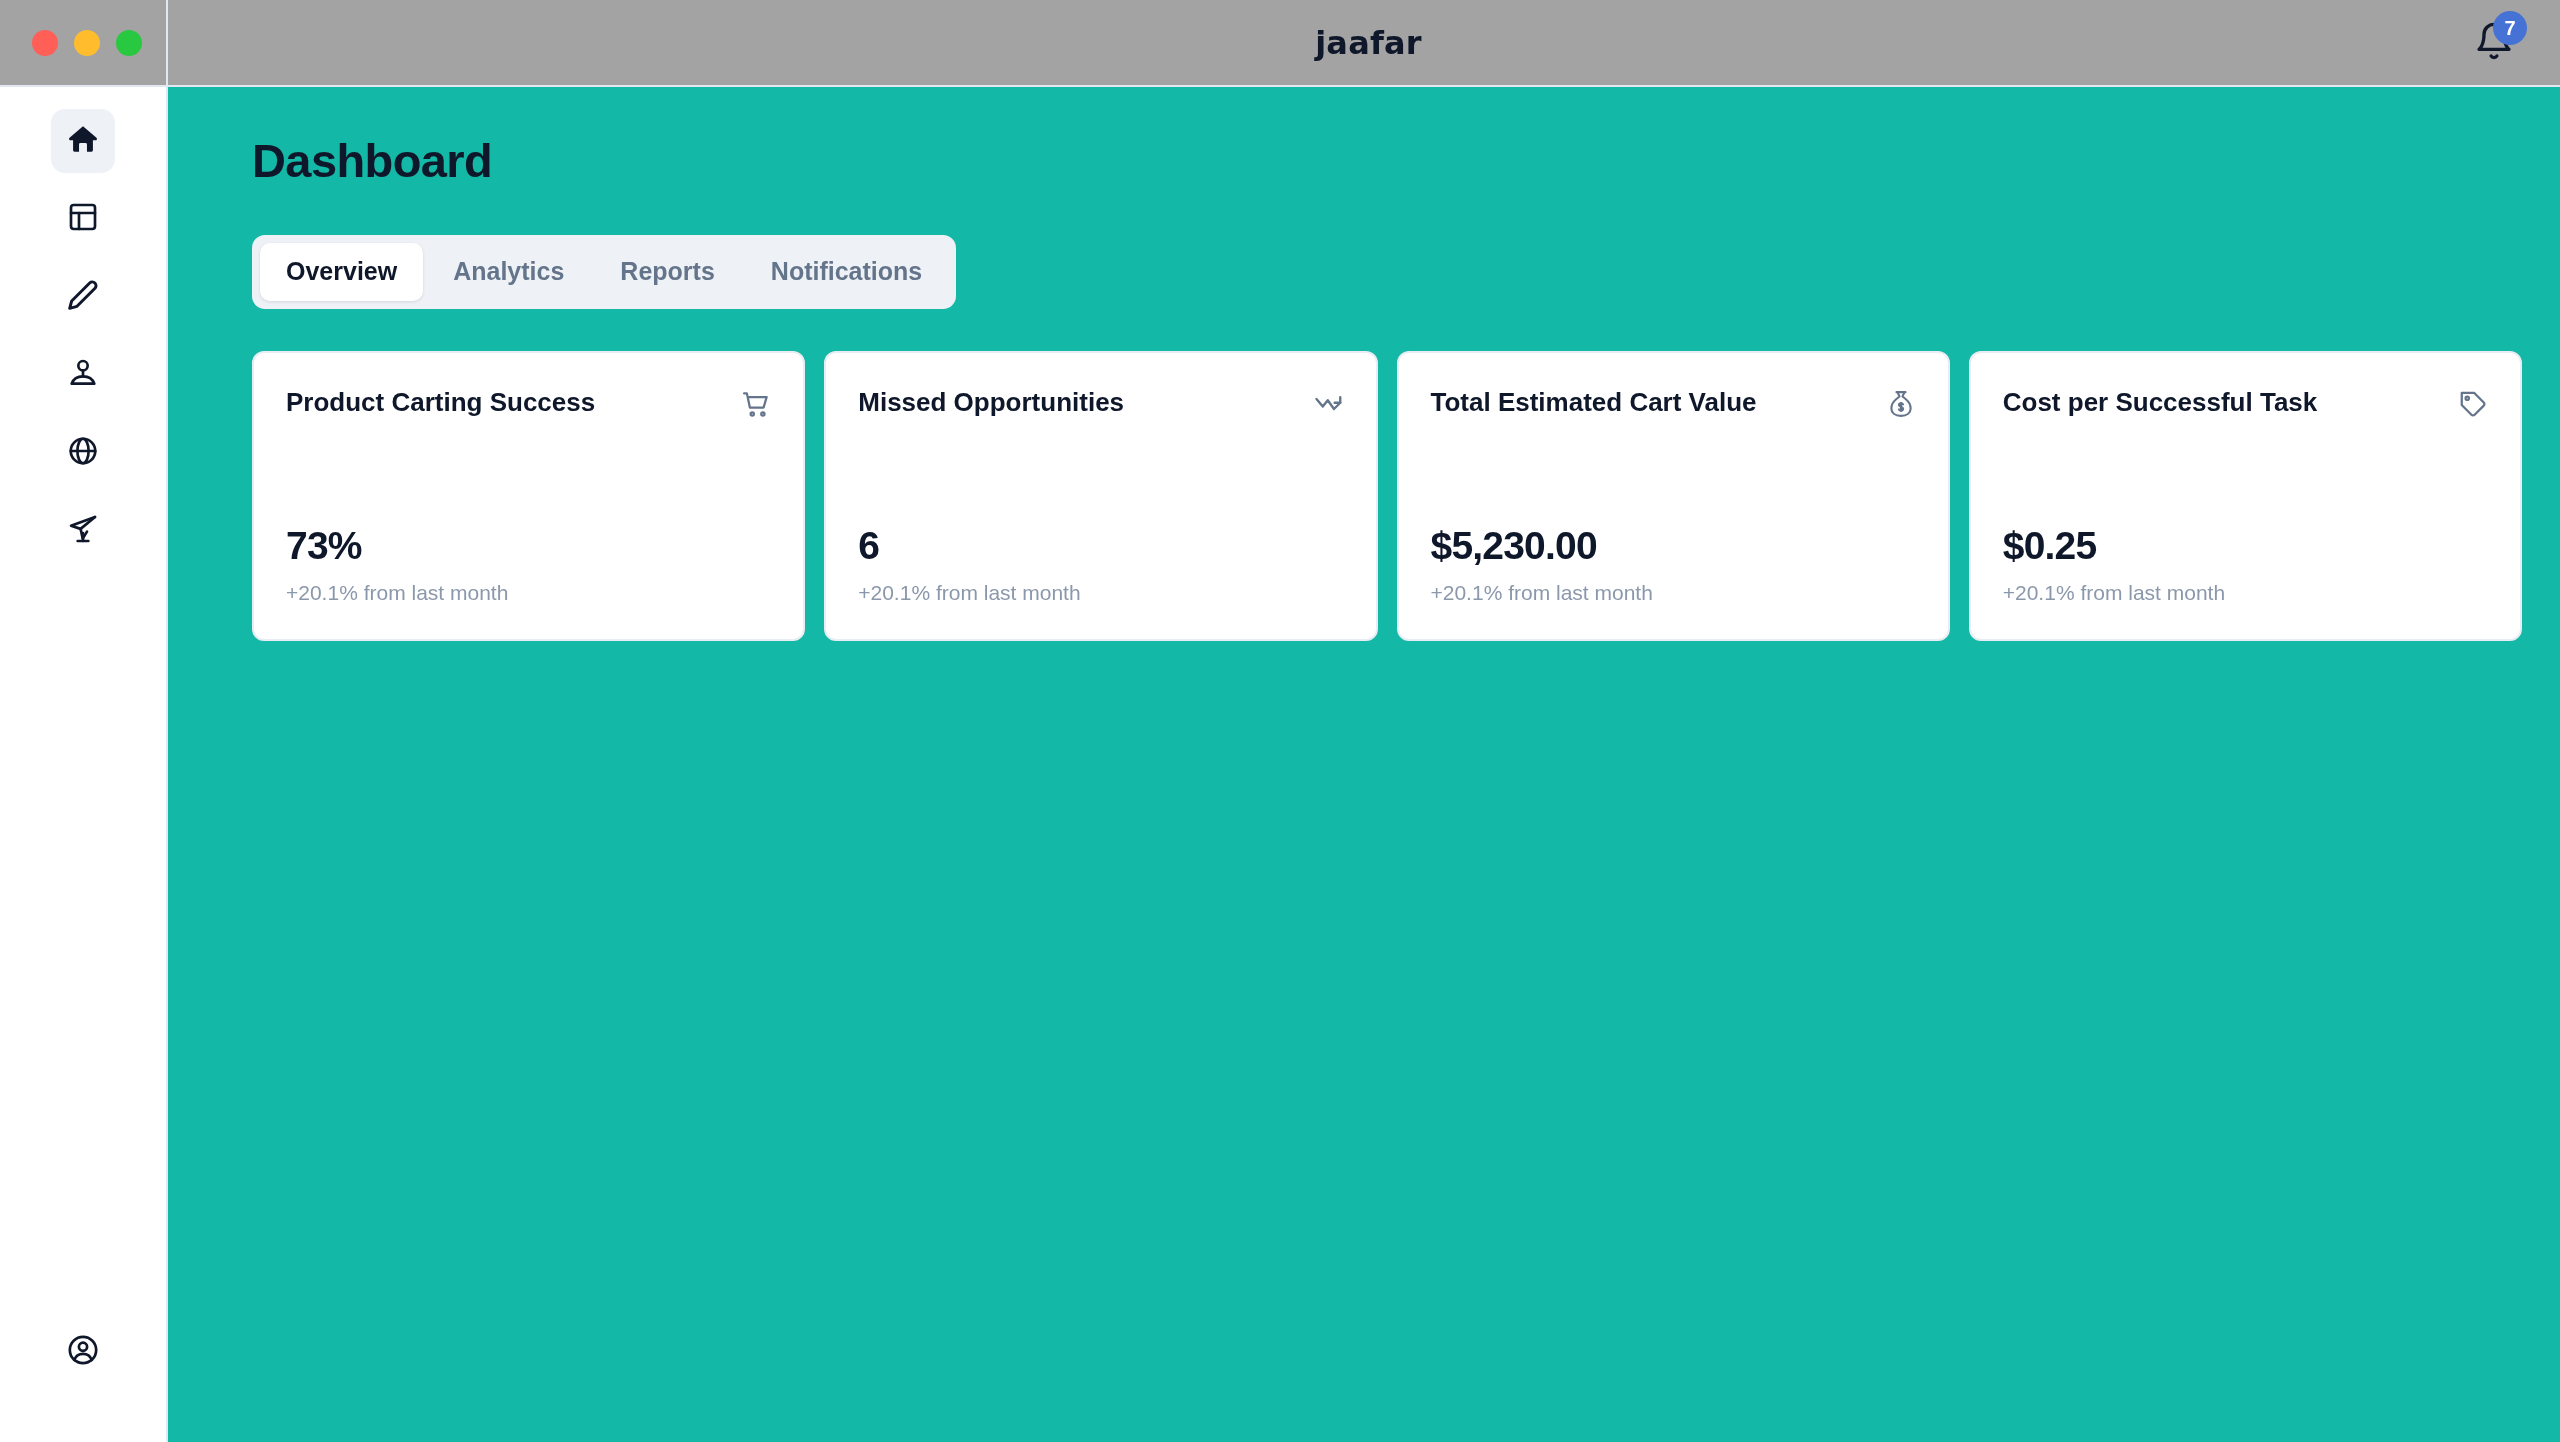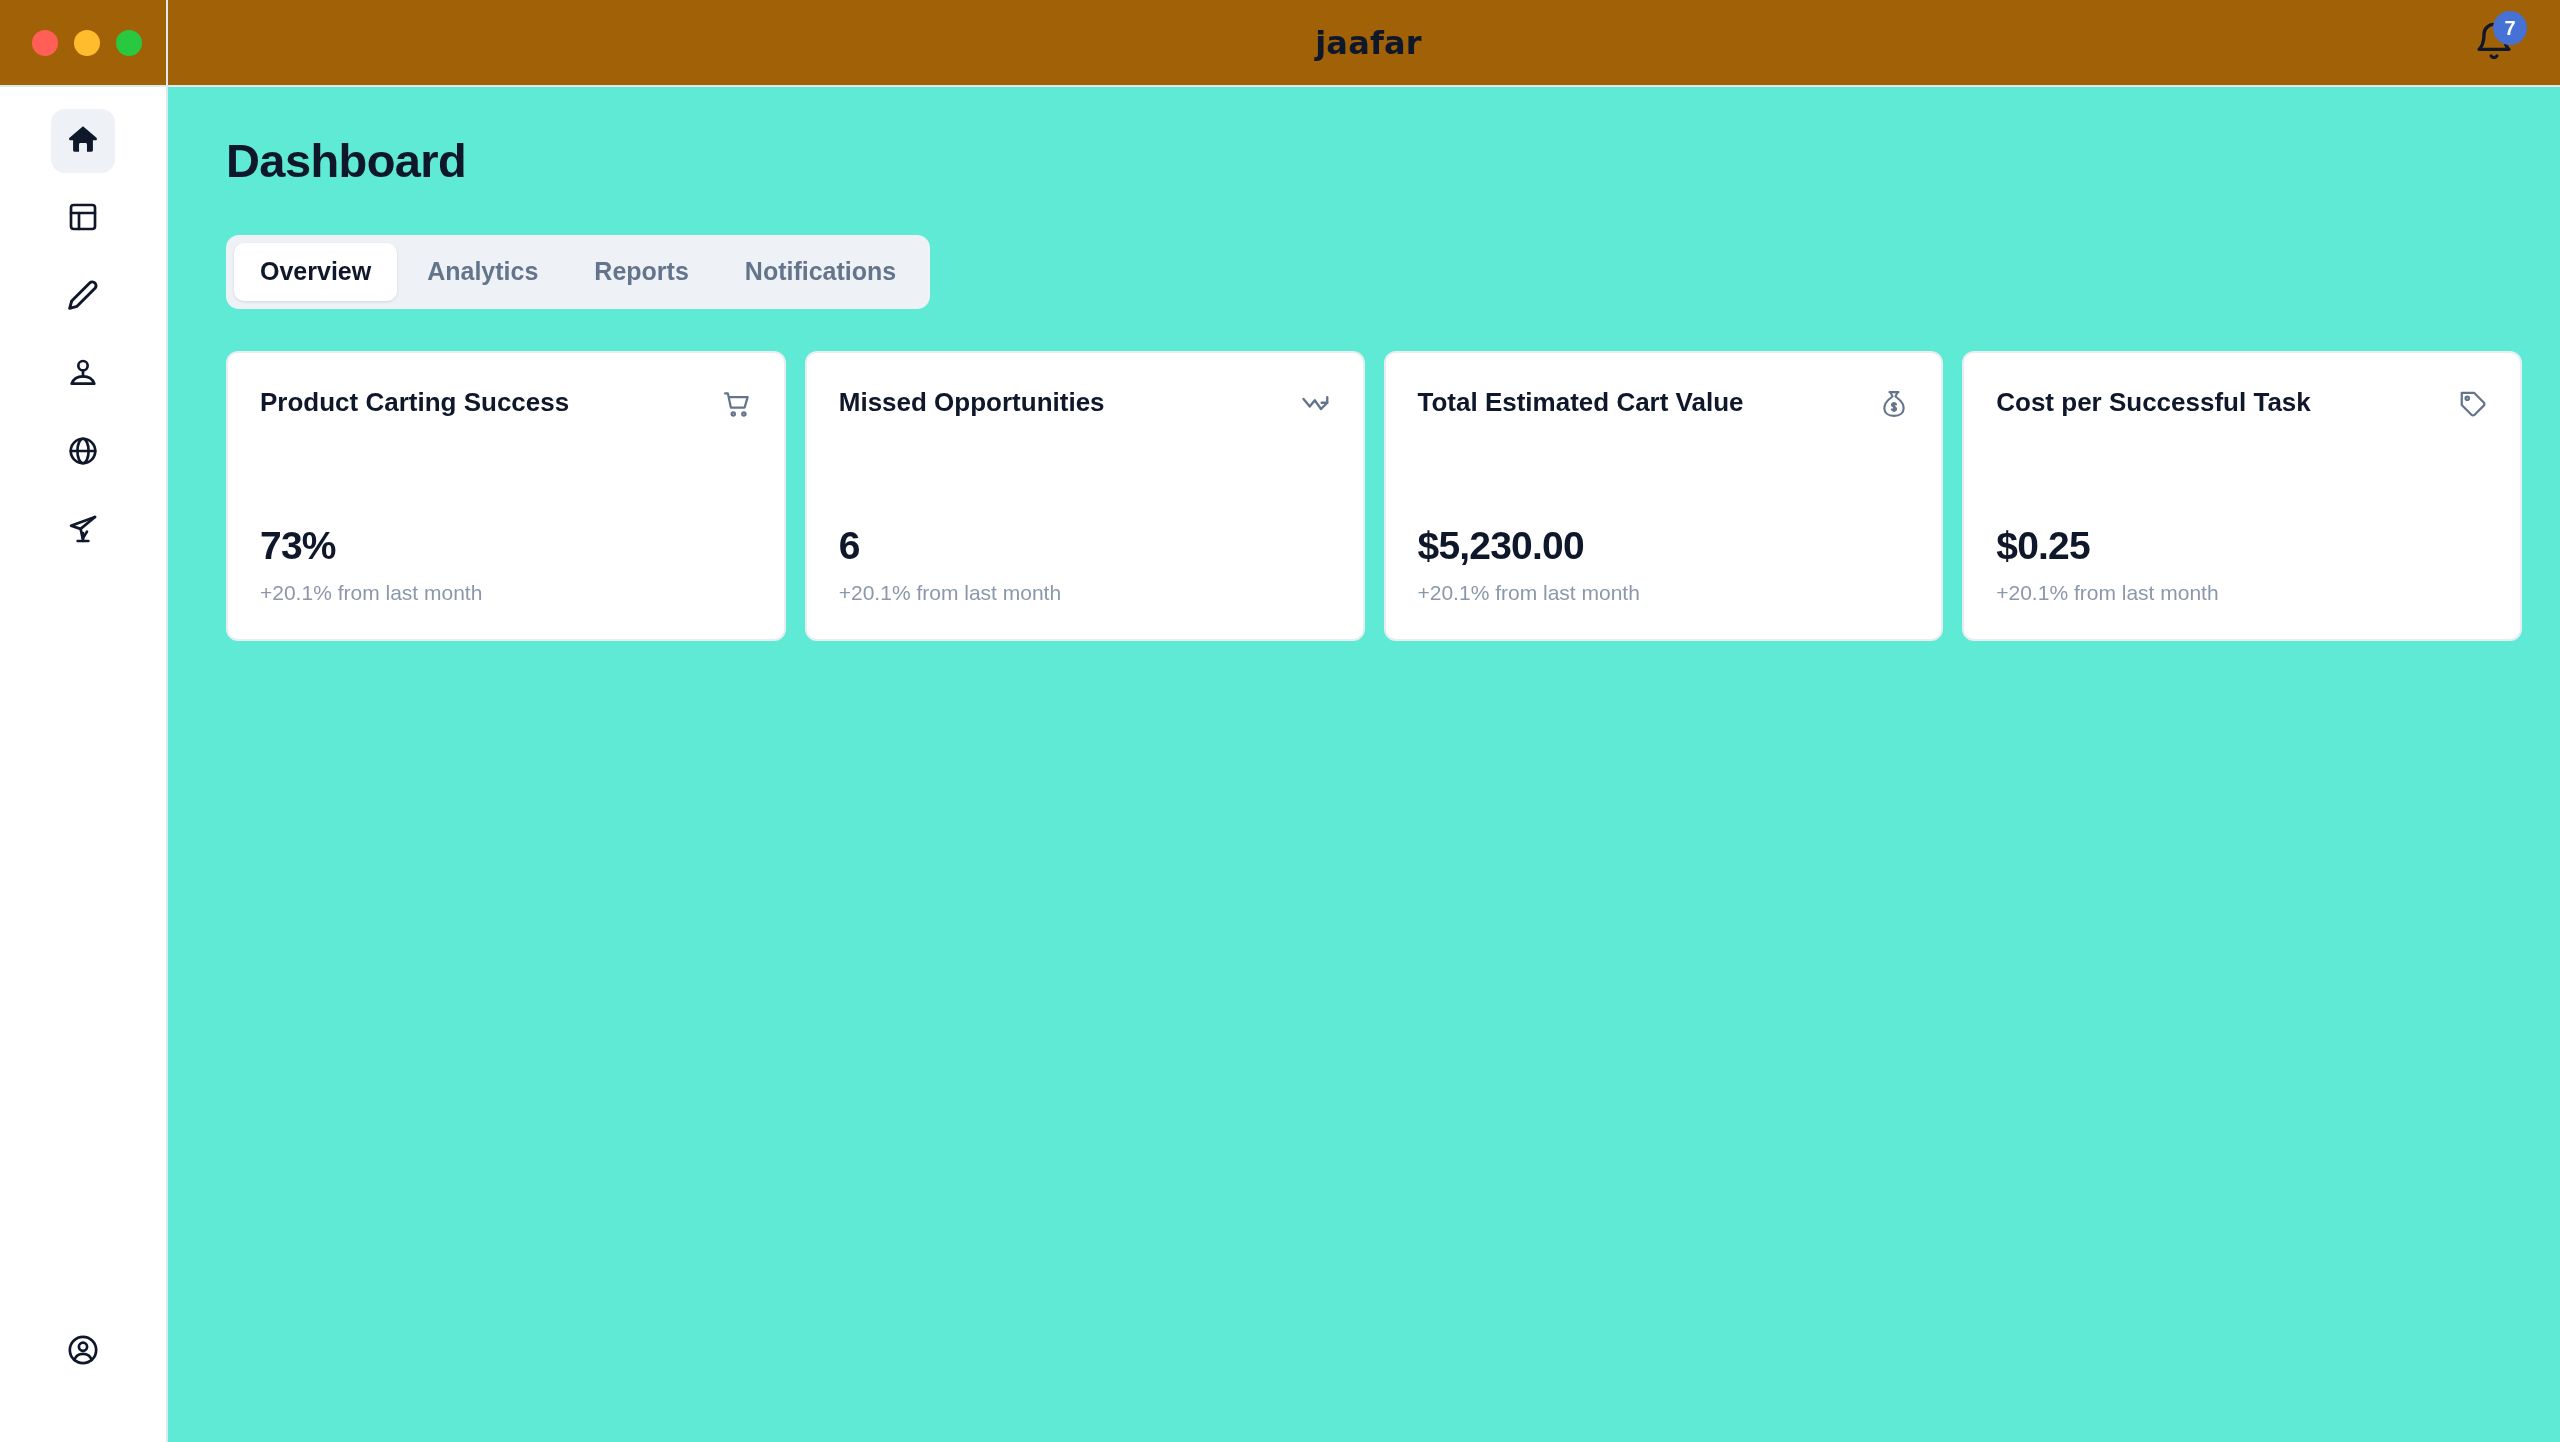--- a/index.html
+++ b/index.html
@@ -26,7 +26,7 @@
   .titlebar {
     height: 87px;
     flex: 0 0 87px;
-    background: #a16207;
+    background: #a3a3a3;
     border-bottom: 2px solid #e2e8f0;
     display: flex;
     align-items: center;

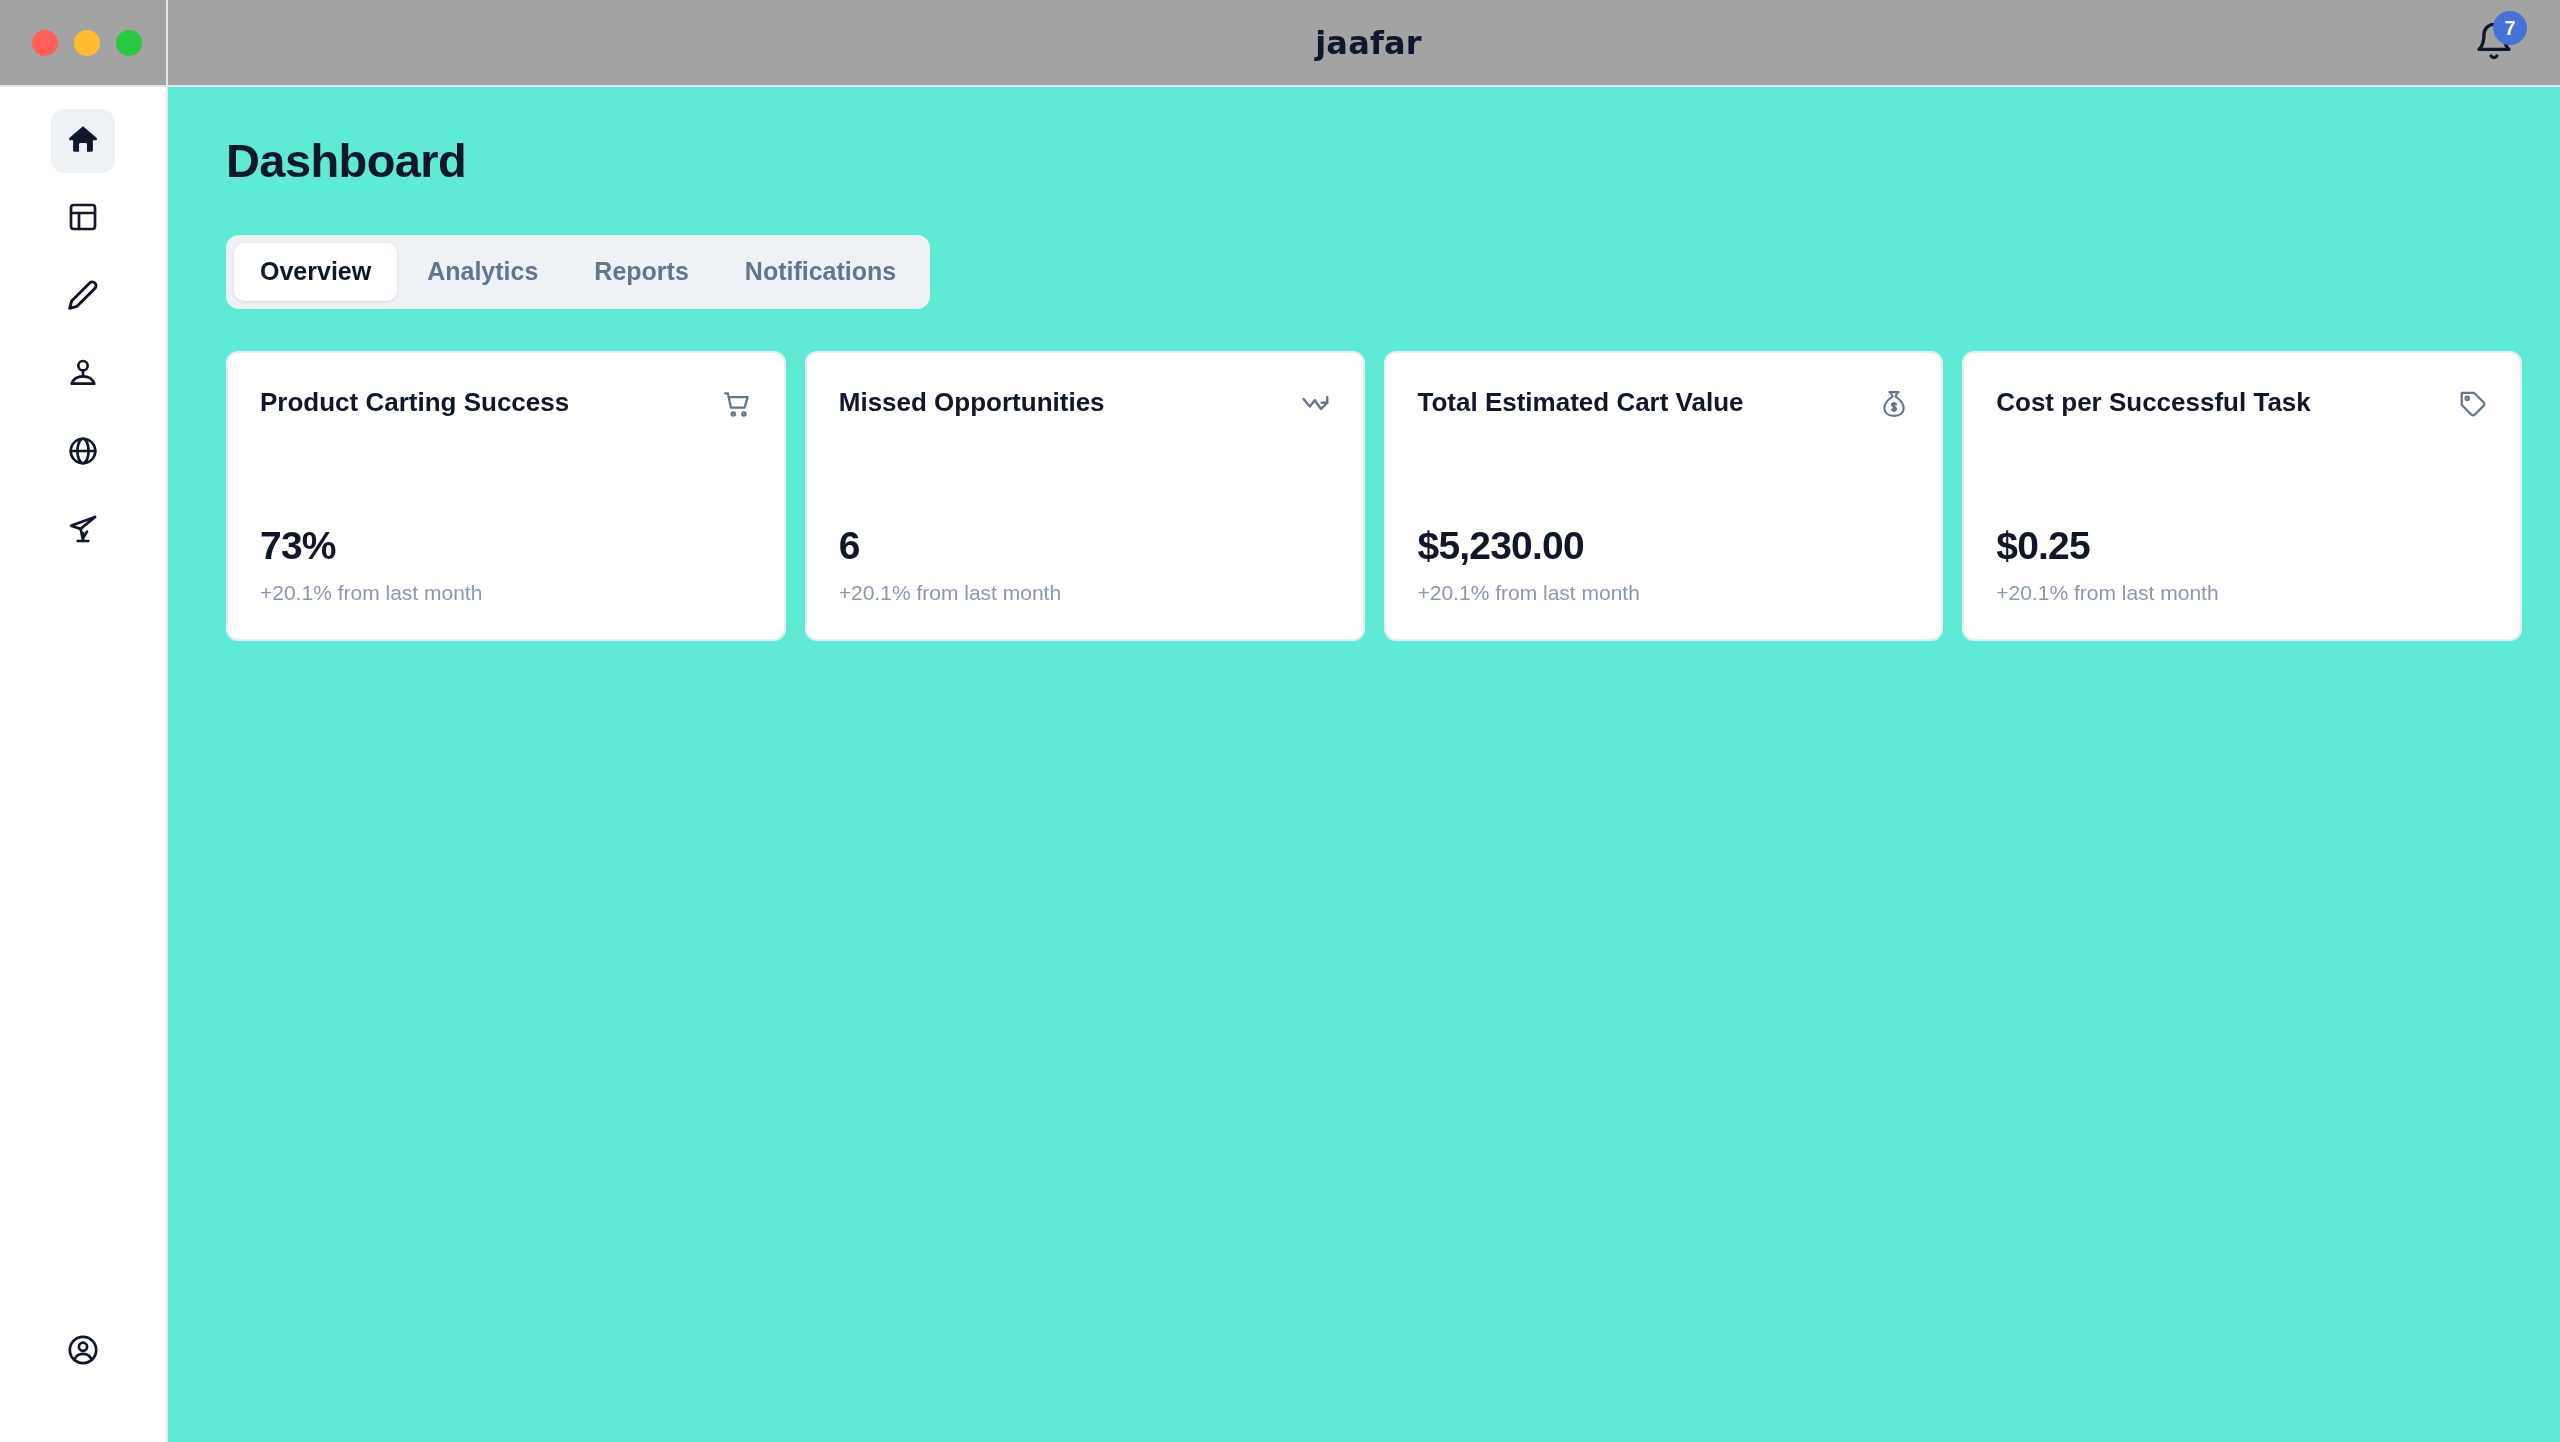--- a/index.html
+++ b/index.html
@@ -143,8 +143,8 @@
   
   .main {
     flex: 1;
-    background: #5eead4;
-    padding: 48px 38px 0 58px;
+    background: #14b8a6;
+    padding: 48px 38px 0 84px;
     min-width: 0;
     overflow: hidden;
   }

